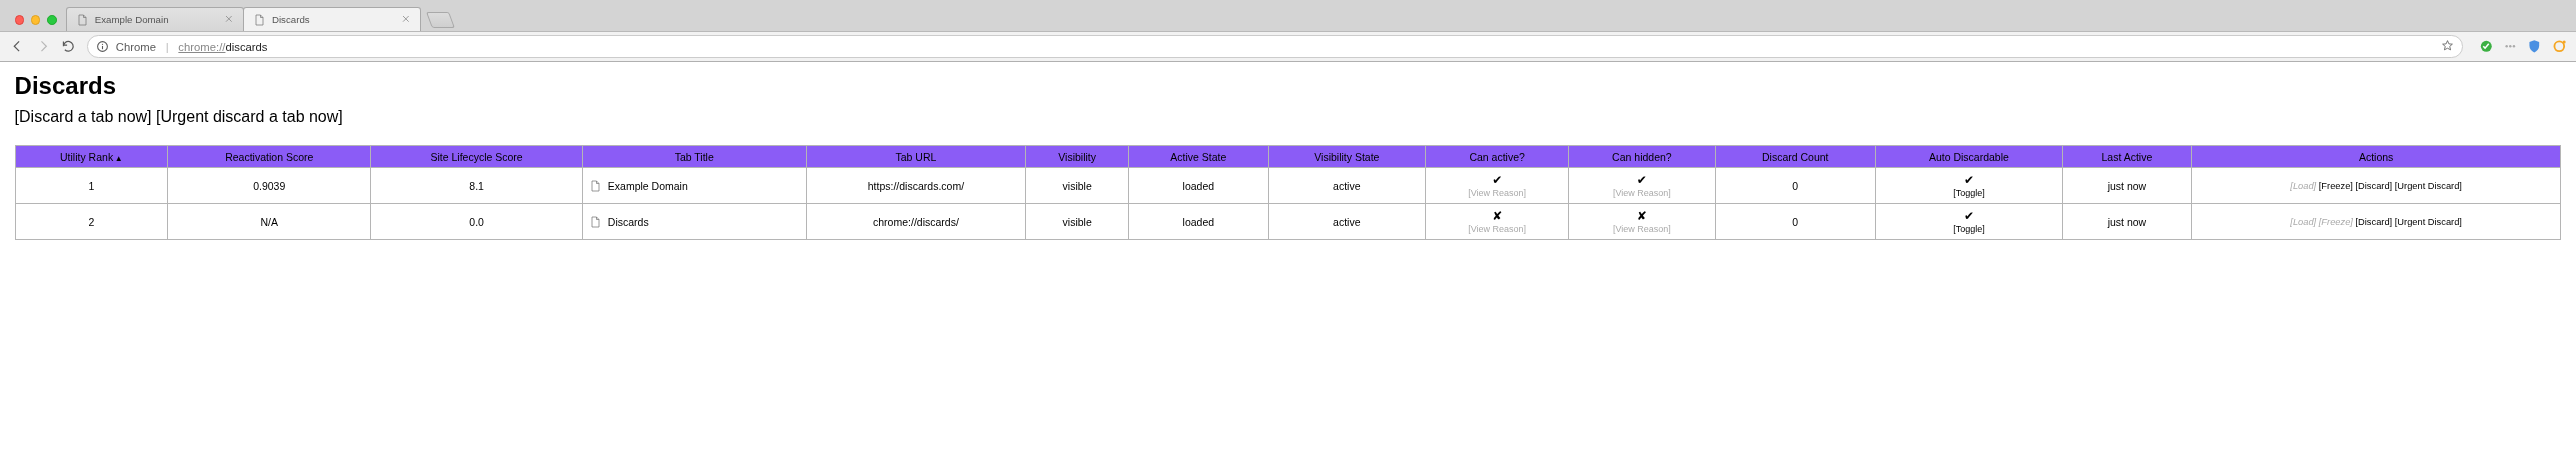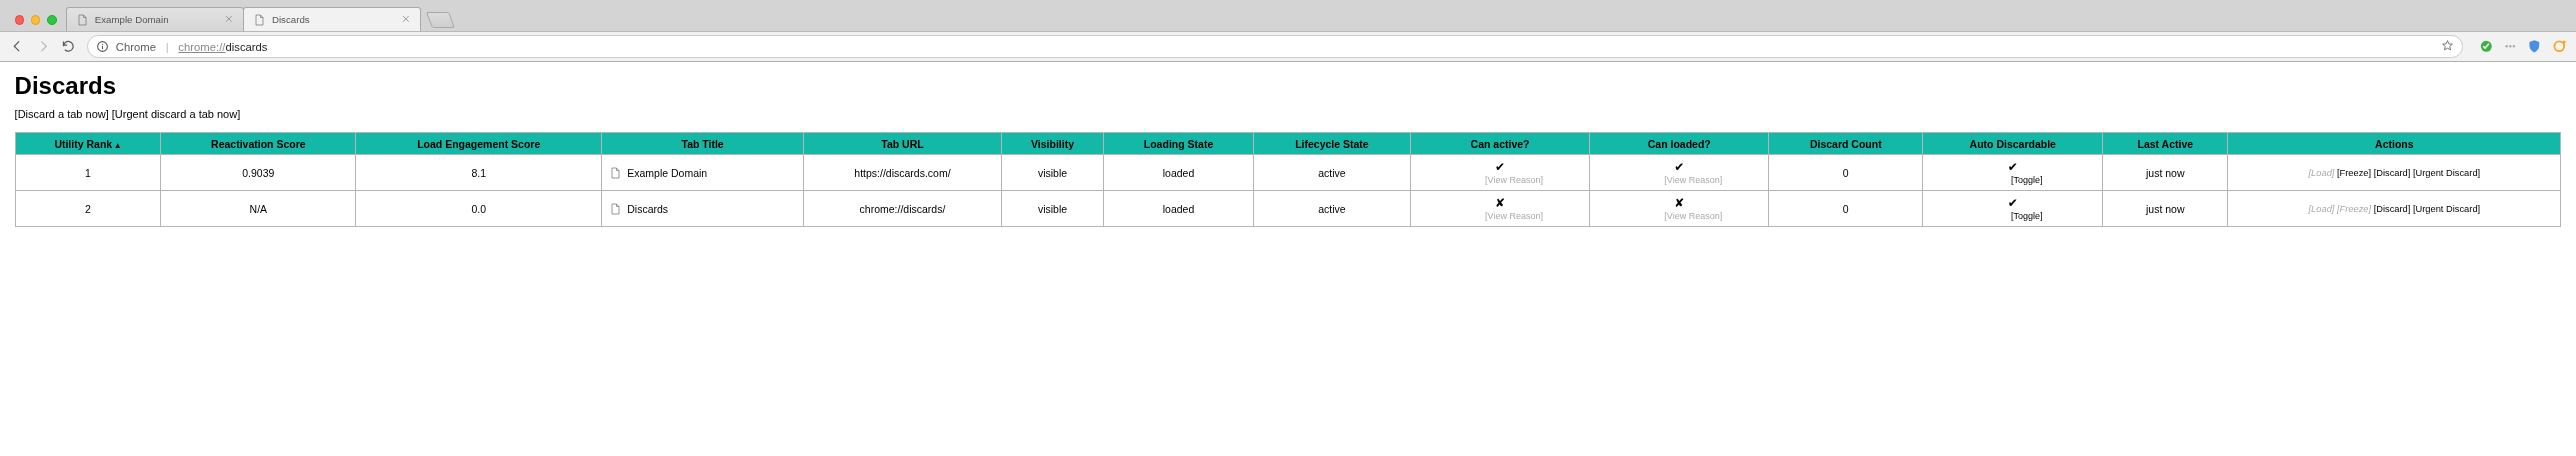--- a/index.html
+++ b/index.html
@@ -37,7 +37,7 @@
 
 .content { padding: 9.7px 14.6px; }
 h1 { font-size: 24px; font-weight: 700; margin-bottom: 8px; }
-.action-line { margin-bottom: 12px; font-size: 11px; }
+.action-line { margin-bottom: 19px; font-size: 16px; }
 .bracket-link { cursor: pointer; }
 .bracket-link.disabled { color: #aaa; cursor: default; font-style: italic; }
 

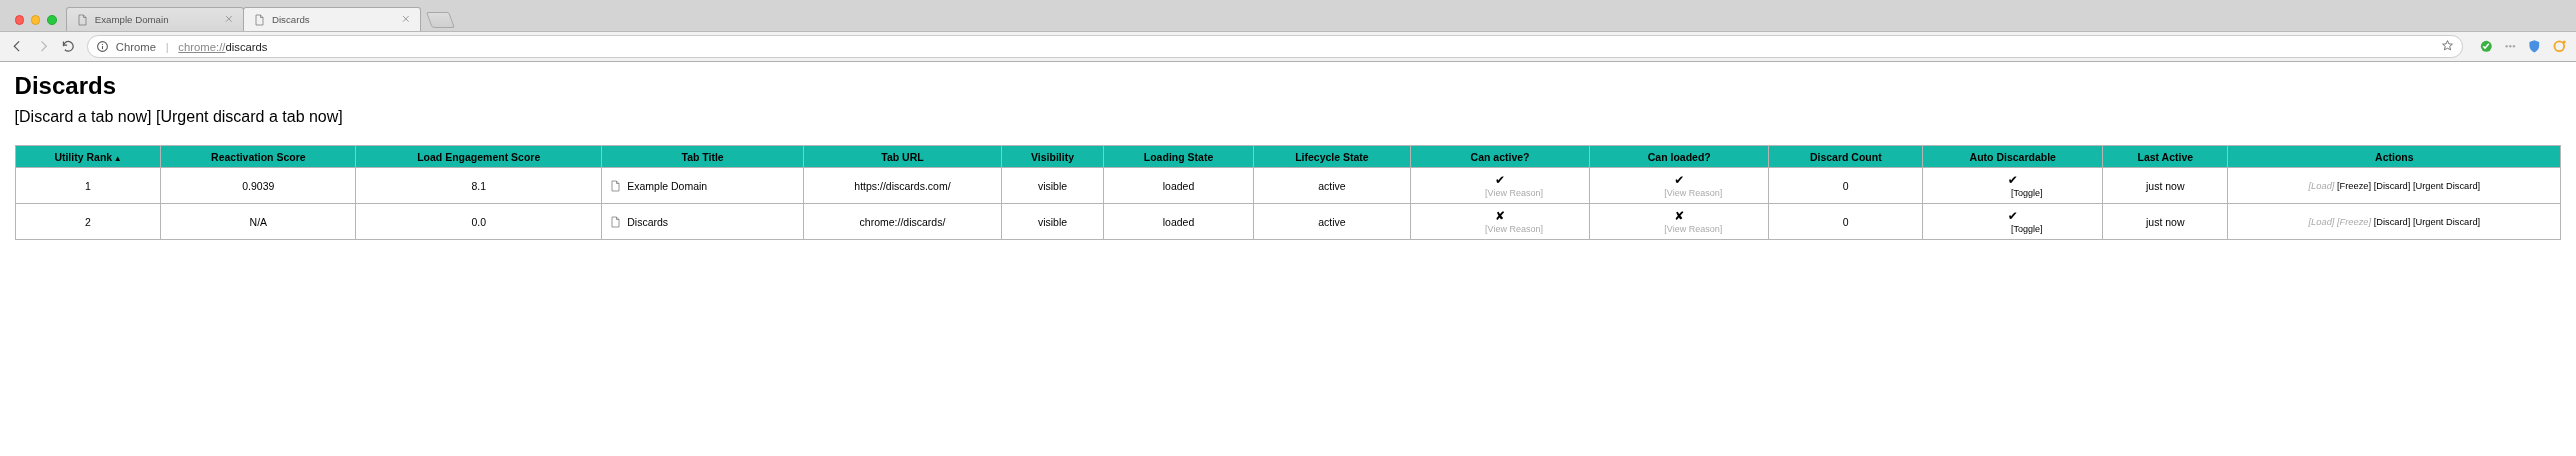--- a/index.html
+++ b/index.html
@@ -43,7 +43,7 @@
 
 table { width: 100%; border-collapse: collapse; font-size: 10.5px; }
 th, td { border: 0.8px solid #b5b5b5; padding: 4.9px 6.5px; text-align: center; vertical-align: middle; }
-th { background: #14b8a6; font-weight: 700; }
+th { background: #8b5cf6; font-weight: 400; }
 th.sortable .sort-arrow { font-size: 8px; margin-left: 1.6px; }
 td.center, th.center { text-align: center; }
 .cell-icon-text { display: flex; align-items: center; gap: 6.5px; }

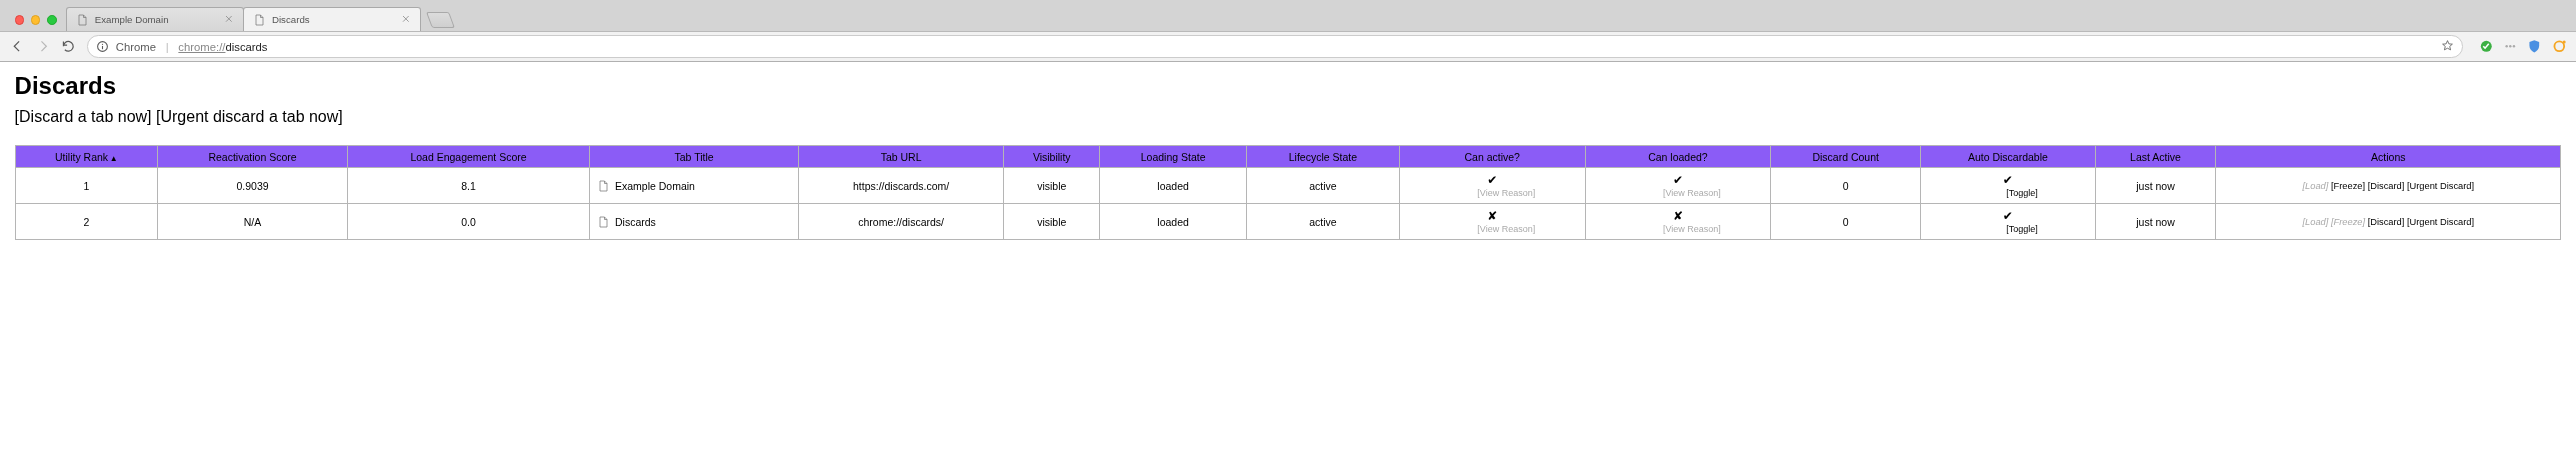--- a/index.html
+++ b/index.html
@@ -157,7 +157,7 @@
       <tr>
         <th class="center sortable"><span>Utility Rank</span><span class="sort-arrow">▲</span></th>
         <th class="center">Reactivation Score</th>
-        <th class="center">Load Engagement Score</th>
+        <th class="center">Site Lifecycle Score</th>
         <th>Tab Title</th>
         <th>Tab URL</th>
         <th>Visibility</th>

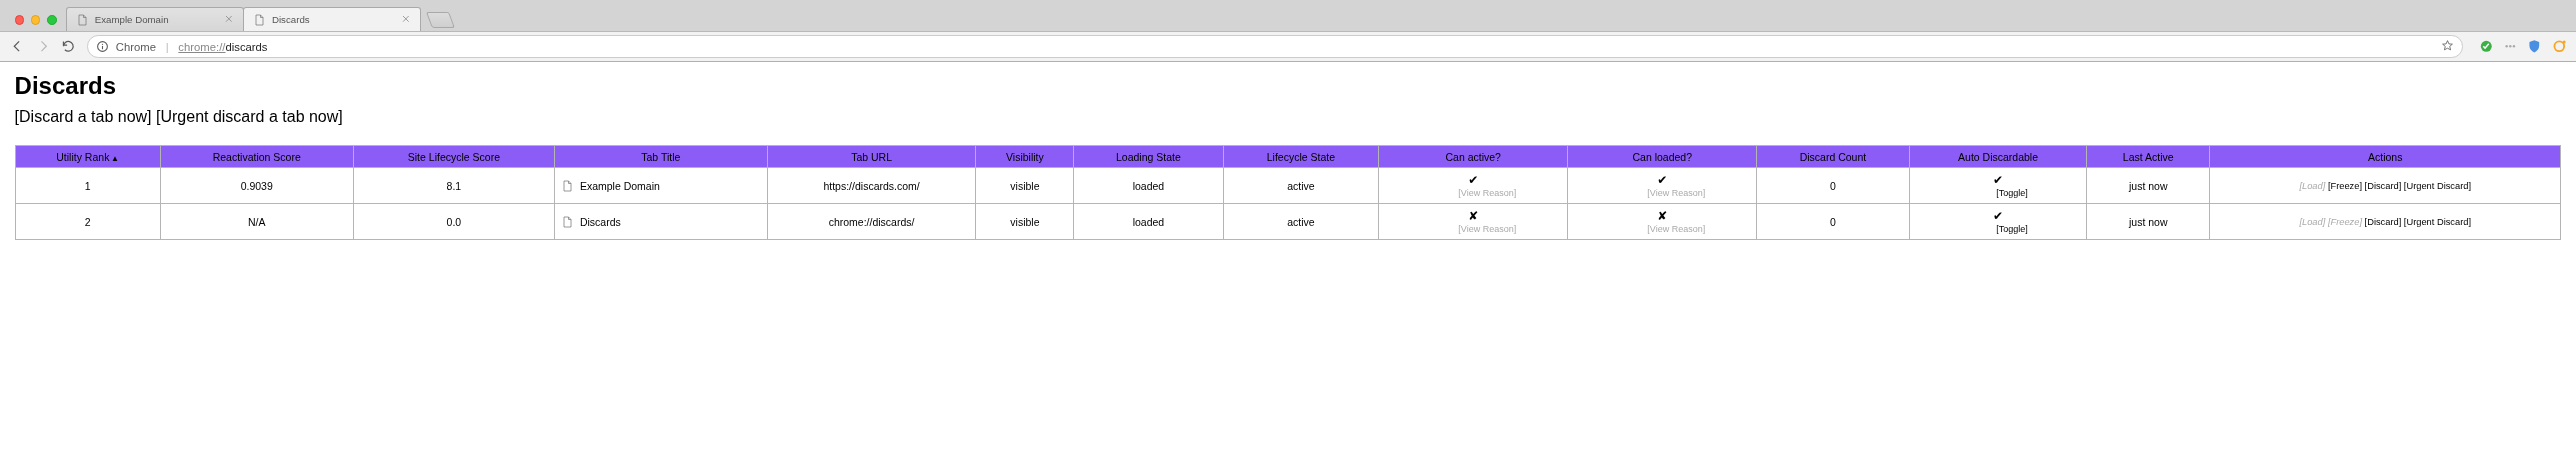--- a/index.html
+++ b/index.html
@@ -161,7 +161,7 @@
         <th>Tab Title</th>
         <th>Tab URL</th>
         <th>Visibility</th>
-        <th>Loading State</th>
+        <th>Active State</th>
         <th>Lifecycle State</th>
         <th class="center">Can active?</th>
         <th class="center">Can loaded?</th>

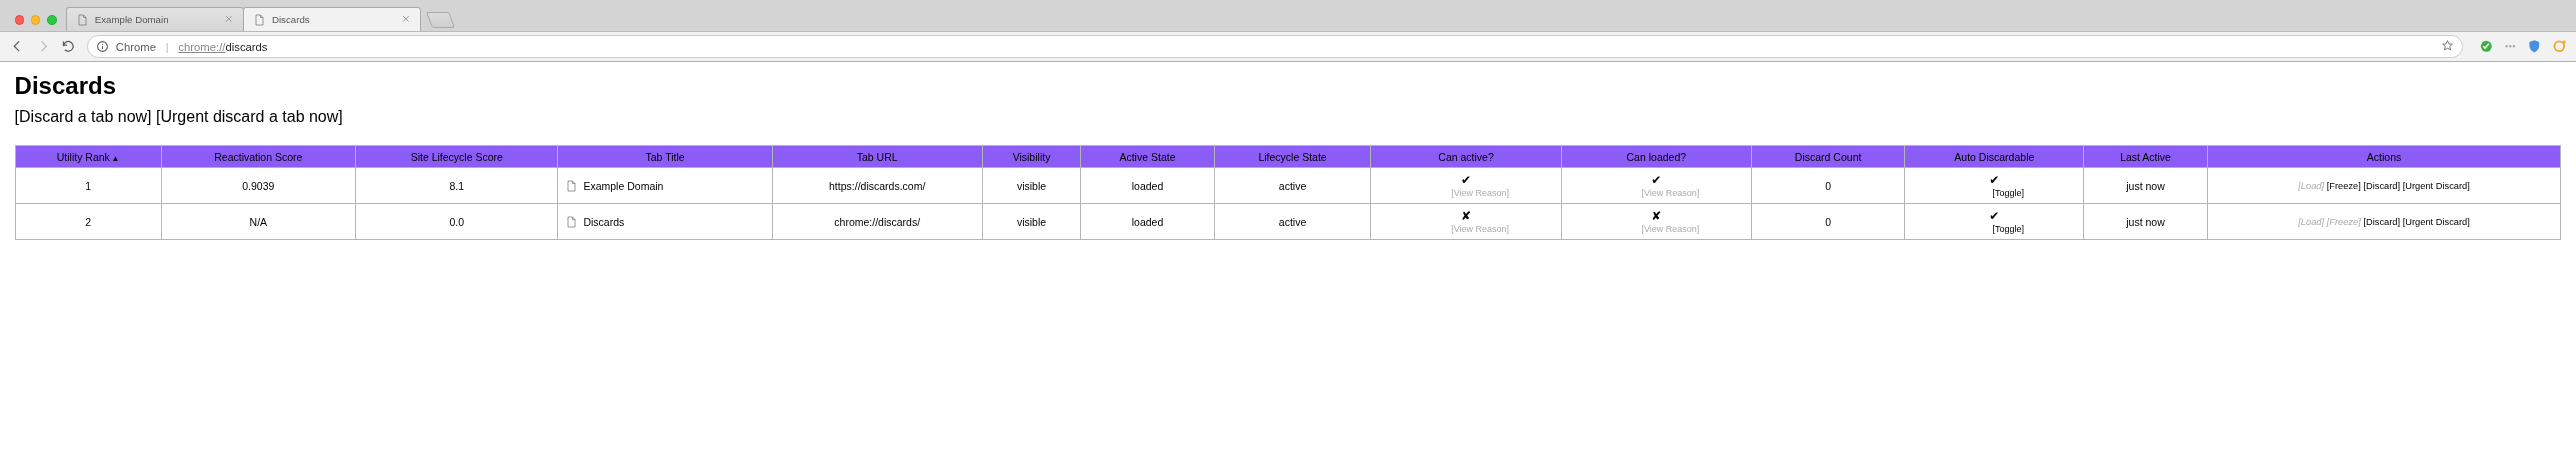--- a/index.html
+++ b/index.html
@@ -162,7 +162,7 @@
         <th>Tab URL</th>
         <th>Visibility</th>
         <th>Active State</th>
-        <th>Lifecycle State</th>
+        <th>Visibility State</th>
         <th class="center">Can active?</th>
         <th class="center">Can loaded?</th>
         <th class="center">Discard Count</th>

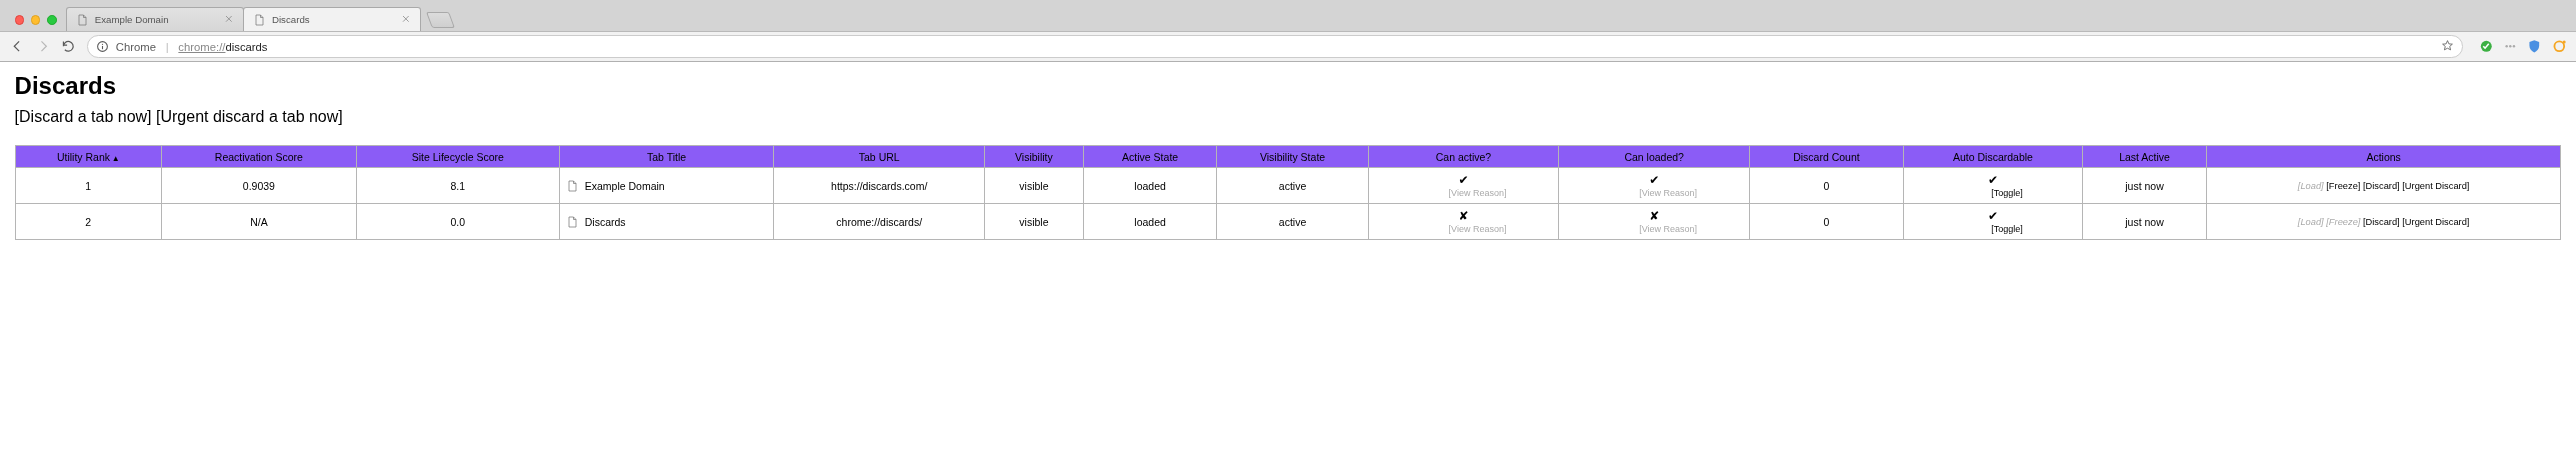--- a/index.html
+++ b/index.html
@@ -164,7 +164,7 @@
         <th>Active State</th>
         <th>Visibility State</th>
         <th class="center">Can active?</th>
-        <th class="center">Can loaded?</th>
+        <th class="center">Can hidden?</th>
         <th class="center">Discard Count</th>
         <th class="center">Auto Discardable</th>
         <th>Last Active</th>

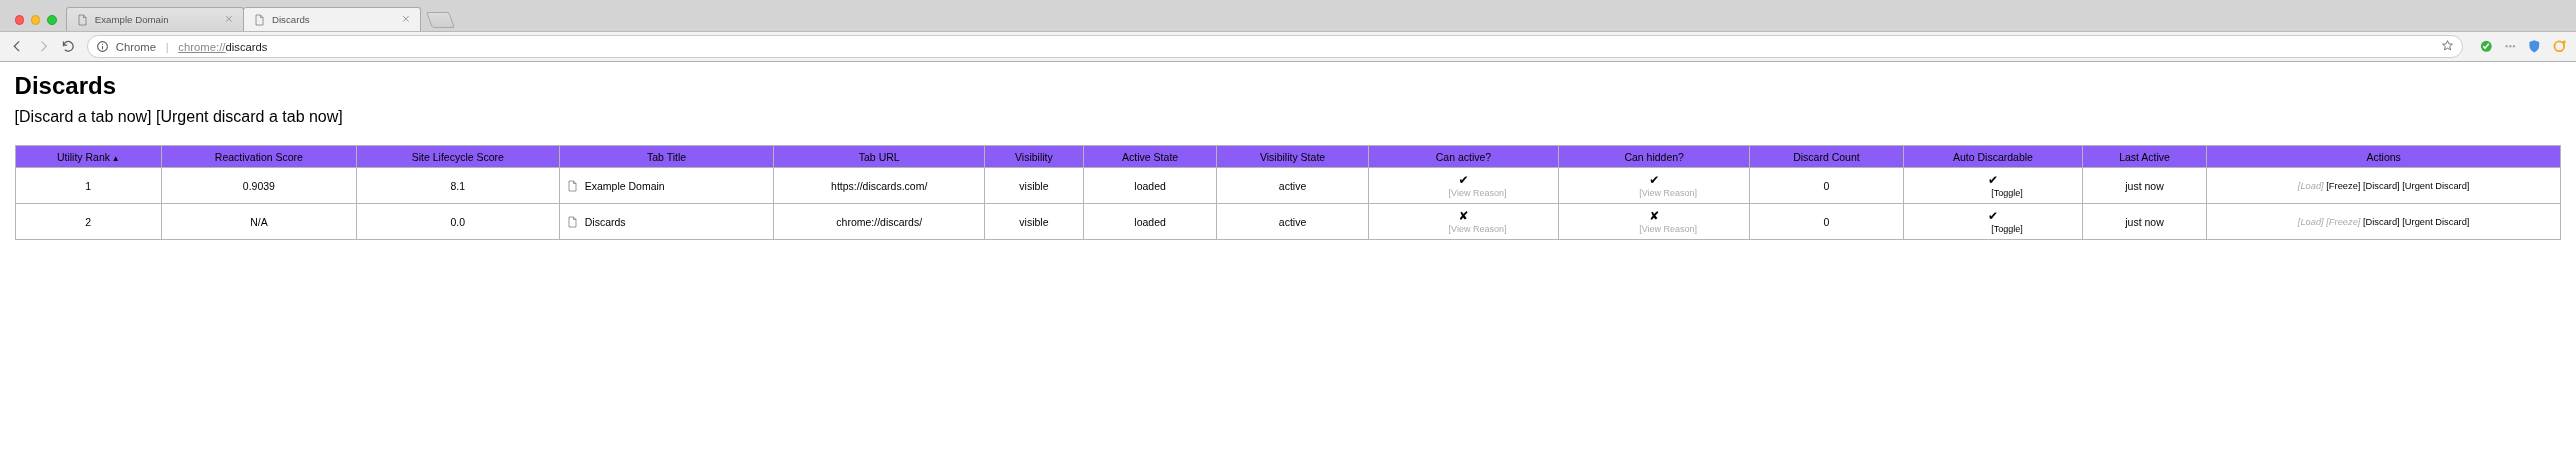--- a/index.html
+++ b/index.html
@@ -49,7 +49,7 @@
 .cell-icon-text { display: flex; align-items: center; gap: 6.5px; }
 .doc-icon { width: 12px; height: 12px; color: #777; flex-shrink: 0; }
 .check { color: #000; font-size: 12px; }
-.sub-link { font-size: 9px; cursor: pointer; margin-left: 28px; }
+.sub-link { font-size: 9px; cursor: pointer; }
 .sub-link.dim { color: #aaa; }
 .stack { display: flex; flex-direction: column; align-items: center; line-height: 1.2; }
 .actions-cell { white-space: nowrap; font-size: 9.3px; }

